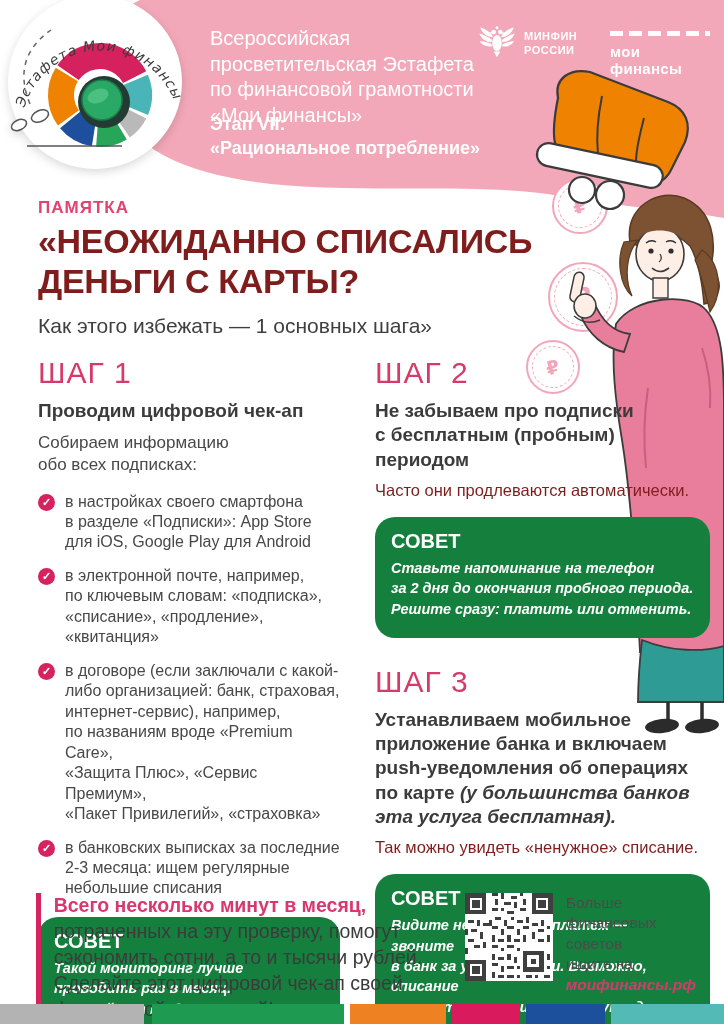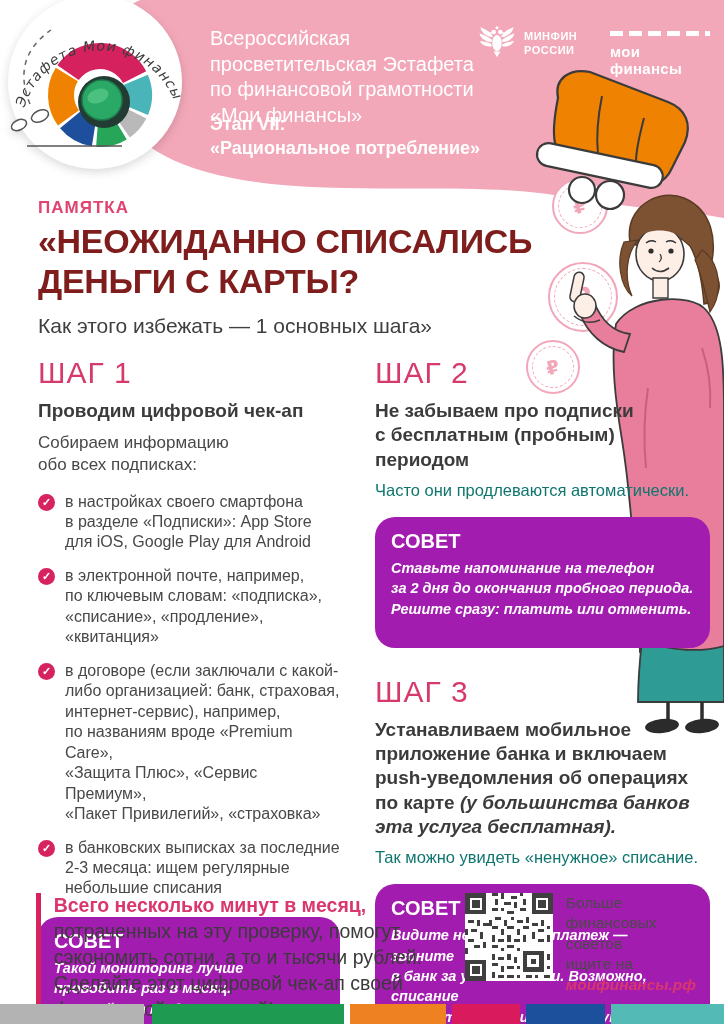--- a/index.html
+++ b/index.html
@@ -37,7 +37,7 @@
   .step-label{font-size:30px;color:#d63a6a;letter-spacing:1px;font-weight:400;margin:0 0 9px 0;}
   .step-heading{font-size:19px;font-weight:700;color:#3b3b3b;line-height:1.28;margin:0 0 9px 0;}
   .step-intro{font-size:17px;color:#484848;line-height:1.3;margin:0 0 15px 0;}
-  .step-note{font-size:16.5px;color:#0f766e;margin:0 0 17px 0;}
+  .step-note{font-size:16.5px;color:#7f1d1d;margin:0 0 17px 0;}
   .bullet{display:flex;gap:10px;margin-bottom:13px;}
   .check{flex:0 0 auto;width:17px;height:17px;border-radius:50%;background:#d6235f;color:#fff;
          font-size:11px;font-weight:700;display:flex;align-items:center;justify-content:center;margin-top:2px;}

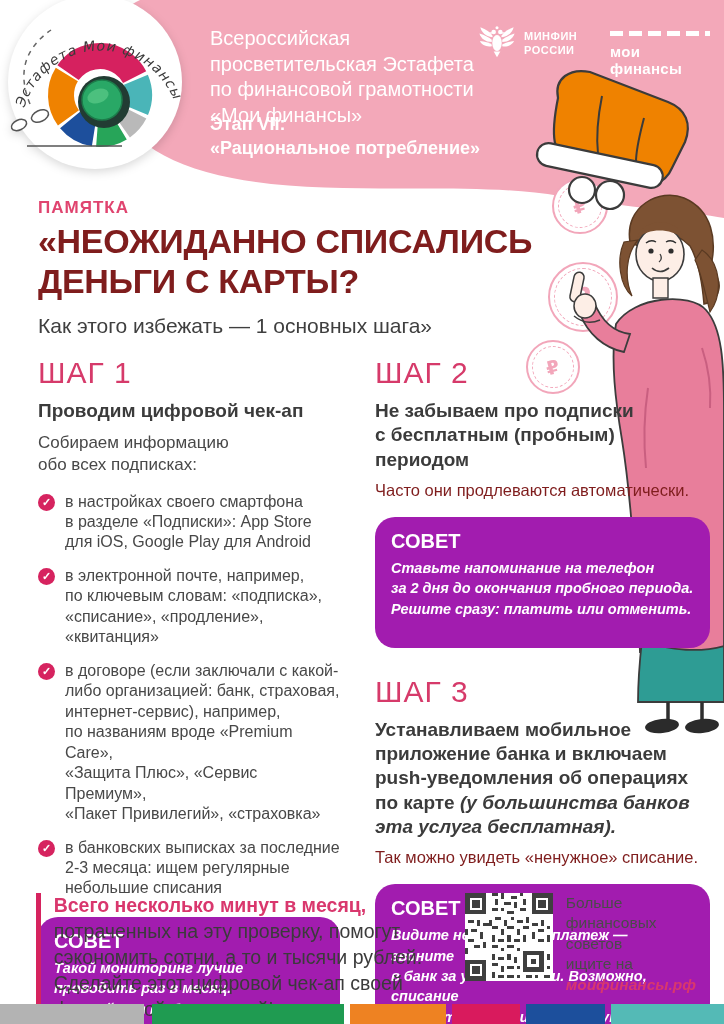--- a/index.html
+++ b/index.html
@@ -42,7 +42,7 @@
   .check{flex:0 0 auto;width:17px;height:17px;border-radius:50%;background:#d6235f;color:#fff;
          font-size:11px;font-weight:700;display:flex;align-items:center;justify-content:center;margin-top:2px;}
   .bullet p{margin:0;font-size:16px;line-height:1.28;color:#484848;}
-  .tip{background:#a21caf;border-radius:20px;padding:13px 16px 29px;color:#fff;}
+  .tip{background:#15803d;border-radius:20px;padding:13px 16px 19px;color:#fff;}
   .tip-label{font-size:20px;font-weight:700;margin:0 0 5px 0;}
   .tip-text{font-size:14.5px;font-weight:700;font-style:italic;line-height:1.4;margin:0;}
   .tip-left{margin-top:18px;}

